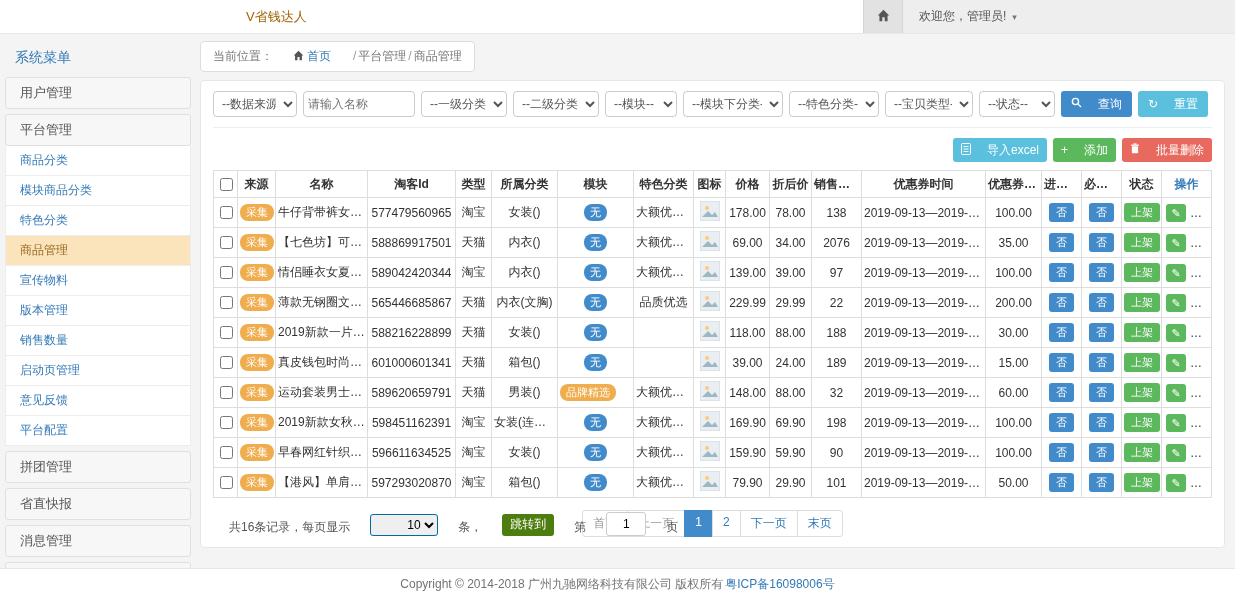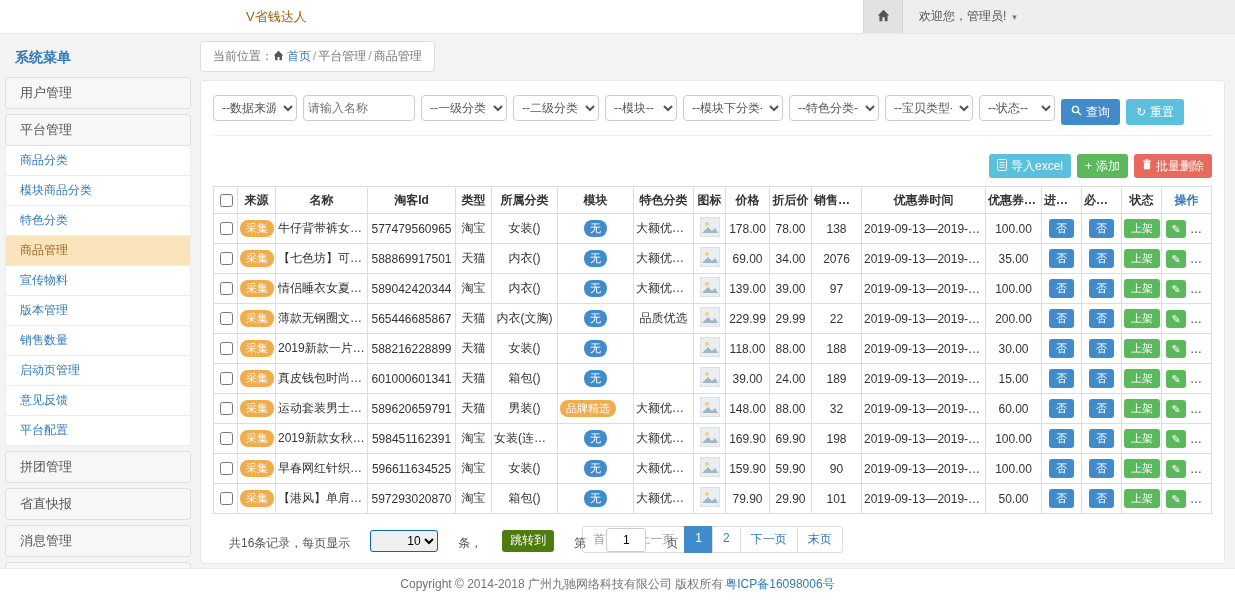--- a/index.html
+++ b/index.html
@@ -17,7 +17,7 @@
 
   
   .sidebar{position:absolute;left:5px;top:41px;bottom:32px;width:186px;overflow:hidden;}
-  .sb-title{color:#337ab7;font-size:14px;font-weight:bold;padding:8px 10px 10px;}
+  .sb-title{color:#337ab7;font-size:14px;font-weight:normal;padding:8px 10px 10px;}
   .sb-item{cursor:pointer;box-sizing:border-box;}
   .sb-l1{background:#f7f7f7;border:1px solid #e0e0e0;border-radius:3px;color:#555;font-size:13px;padding:6px 14px;}
   .sb-l2{background:#fff;border:1px solid #ededed;border-top:none;color:#337ab7;font-size:12px;padding:6px 14px;}

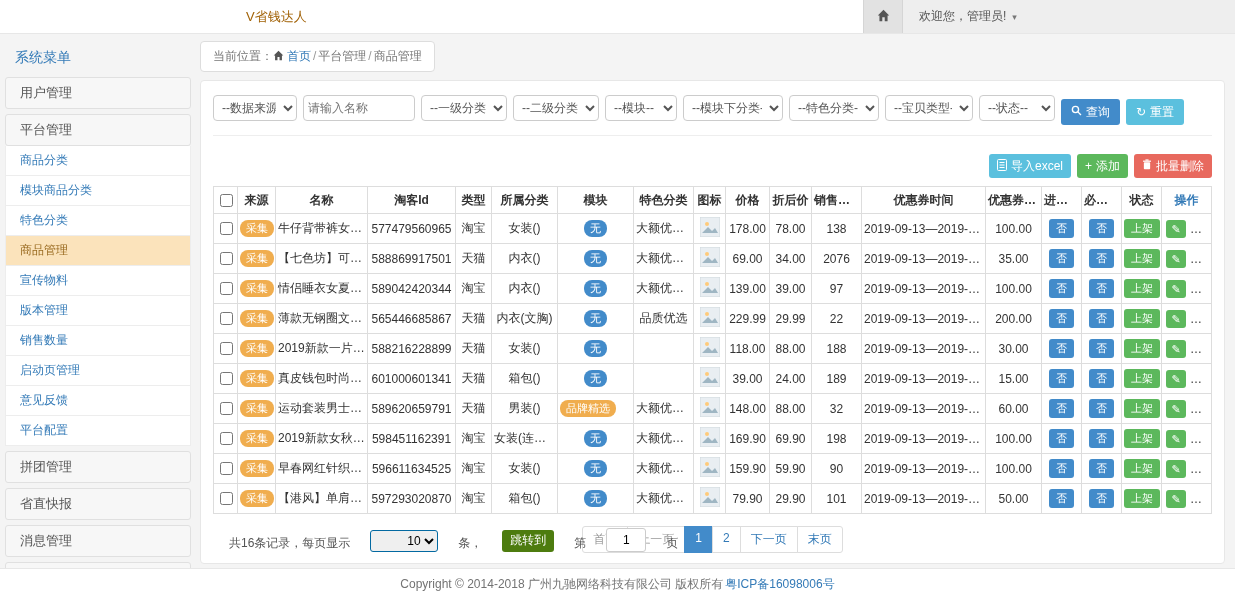--- a/index.html
+++ b/index.html
@@ -26,7 +26,7 @@
 
   
   .content{position:absolute;left:200px;right:10px;top:41px;bottom:32px;overflow:hidden;}
-  .crumb{display:inline-flex;align-items:center;gap:0;background:#fff;border:1px solid #ddd;border-radius:4px;
+  .crumb{display:inline-flex;align-items:center;gap:20px;background:#fff;border:1px solid #ddd;border-radius:4px;
          padding:6px 12px;font-size:12px;color:#777;}
   .crumb .home-link{color:#337ab7;display:inline-flex;align-items:center;gap:3px;cursor:pointer;}
   .crumb .sep{color:#999;margin:0 2px;}

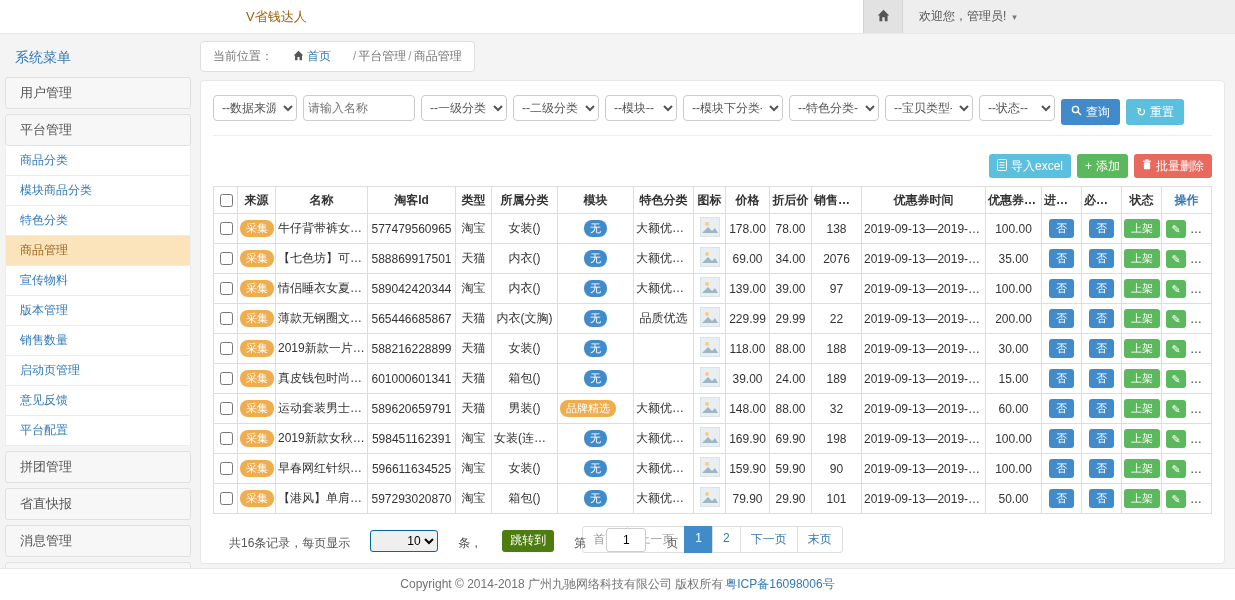--- a/index.html
+++ b/index.html
@@ -35,8 +35,8 @@
   .filters{display:flex;gap:6px;align-items:center;padding-bottom:10px;border-bottom:1px solid #eee;}
   .f-select,.f-input{height:26px;border:1px solid #ccc;border-radius:4px;font-size:12px;color:#555;background:#fff;
                      padding:0 4px;box-sizing:border-box;font-family:inherit;}
-  .btn{display:inline-flex;align-items:center;gap:4px;border:none;border-radius:3px;color:#fff;font-size:12px;
-       height:26px;padding:0 10px;cursor:pointer;font-family:inherit;white-space:nowrap;margin-top:8px;}
+  .btn{display:inline-flex;align-items:center;gap:16px;border:none;border-radius:3px;color:#fff;font-size:12px;
+       height:26px;padding:0 10px;cursor:pointer;font-family:inherit;white-space:nowrap;}
   .btn-blue{background:#428bca;}
   .btn-lblue{background:#5bc0de;}
   .btn-green{background:#5cb85c;}

